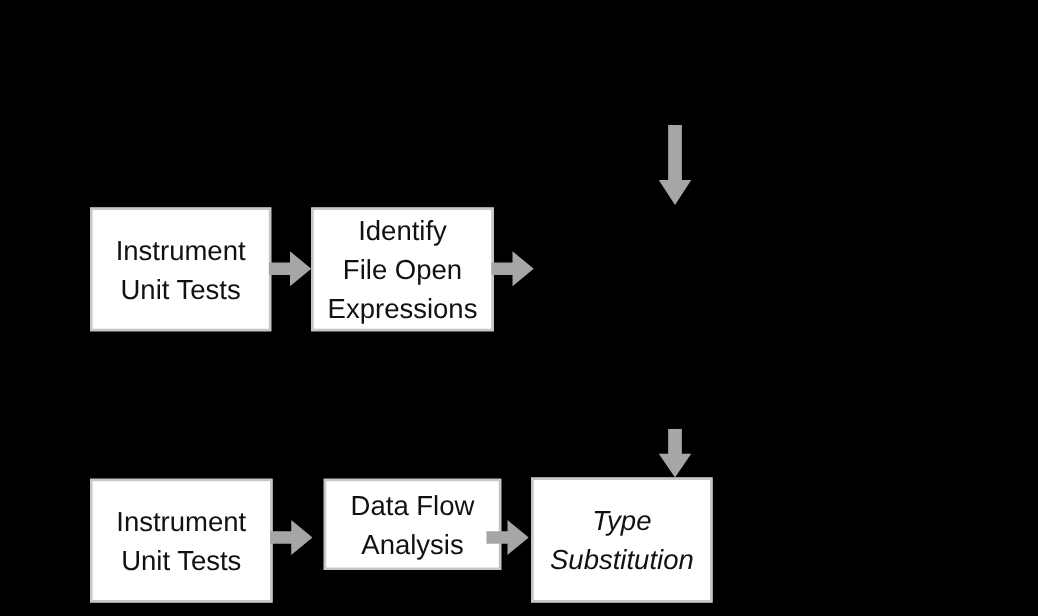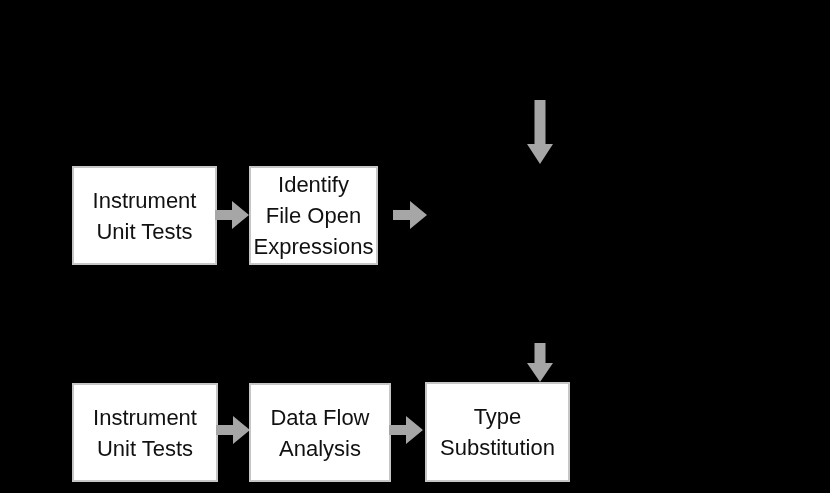--- a/index.html
+++ b/index.html
@@ -37,7 +37,7 @@
 
   
   .b1 { left: 72px;  top: 166px; width: 145px; height: 99px; }
-  .b2 { left: 249px; top: 166px; width: 129px; height: 99px; }
+  .b2 { left: 249px; top: 166px; width: 146px; height: 99px; }
   .b3 { left: 425px; top: 166px; width: 145px; height: 99px; }
   
   .b4 { left: 72px;  top: 383px; width: 146px; height: 99px; }

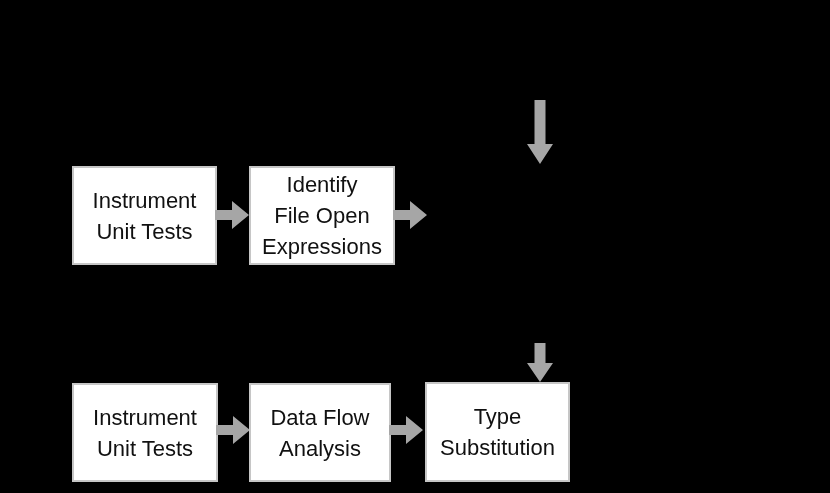--- a/index.html
+++ b/index.html
@@ -41,7 +41,7 @@
   .b3 { left: 425px; top: 166px; width: 145px; height: 99px; }
   
   .b4 { left: 72px;  top: 383px; width: 146px; height: 99px; }
-  .b5 { left: 249px; top: 383px; width: 142px; height: 99px; }
+  .b5 { left: 259px; top: 383px; width: 142px; height: 73px; }
   .b6 { left: 425px; top: 382px; width: 145px; height: 100px; }
 
   .a1 { left: 215px; top: 201px; }

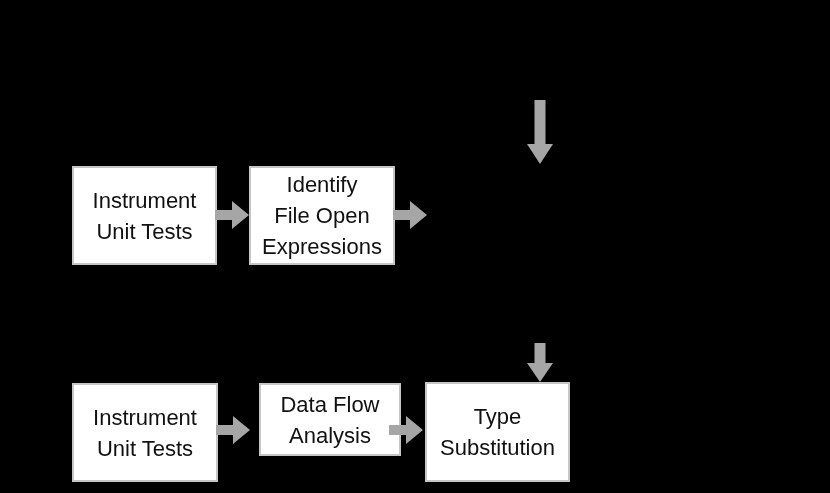--- a/index.html
+++ b/index.html
@@ -42,7 +42,7 @@
   
   .b4 { left: 72px;  top: 383px; width: 146px; height: 99px; }
   .b5 { left: 259px; top: 383px; width: 142px; height: 73px; }
-  .b6 { left: 425px; top: 382px; width: 145px; height: 100px; }
+  .b6 { left: 425px; top: 382px; width: 145px; height: 100px; font-style: italic; }
 
   .a1 { left: 215px; top: 201px; }
   .a2 { left: 393px; top: 201px; }

